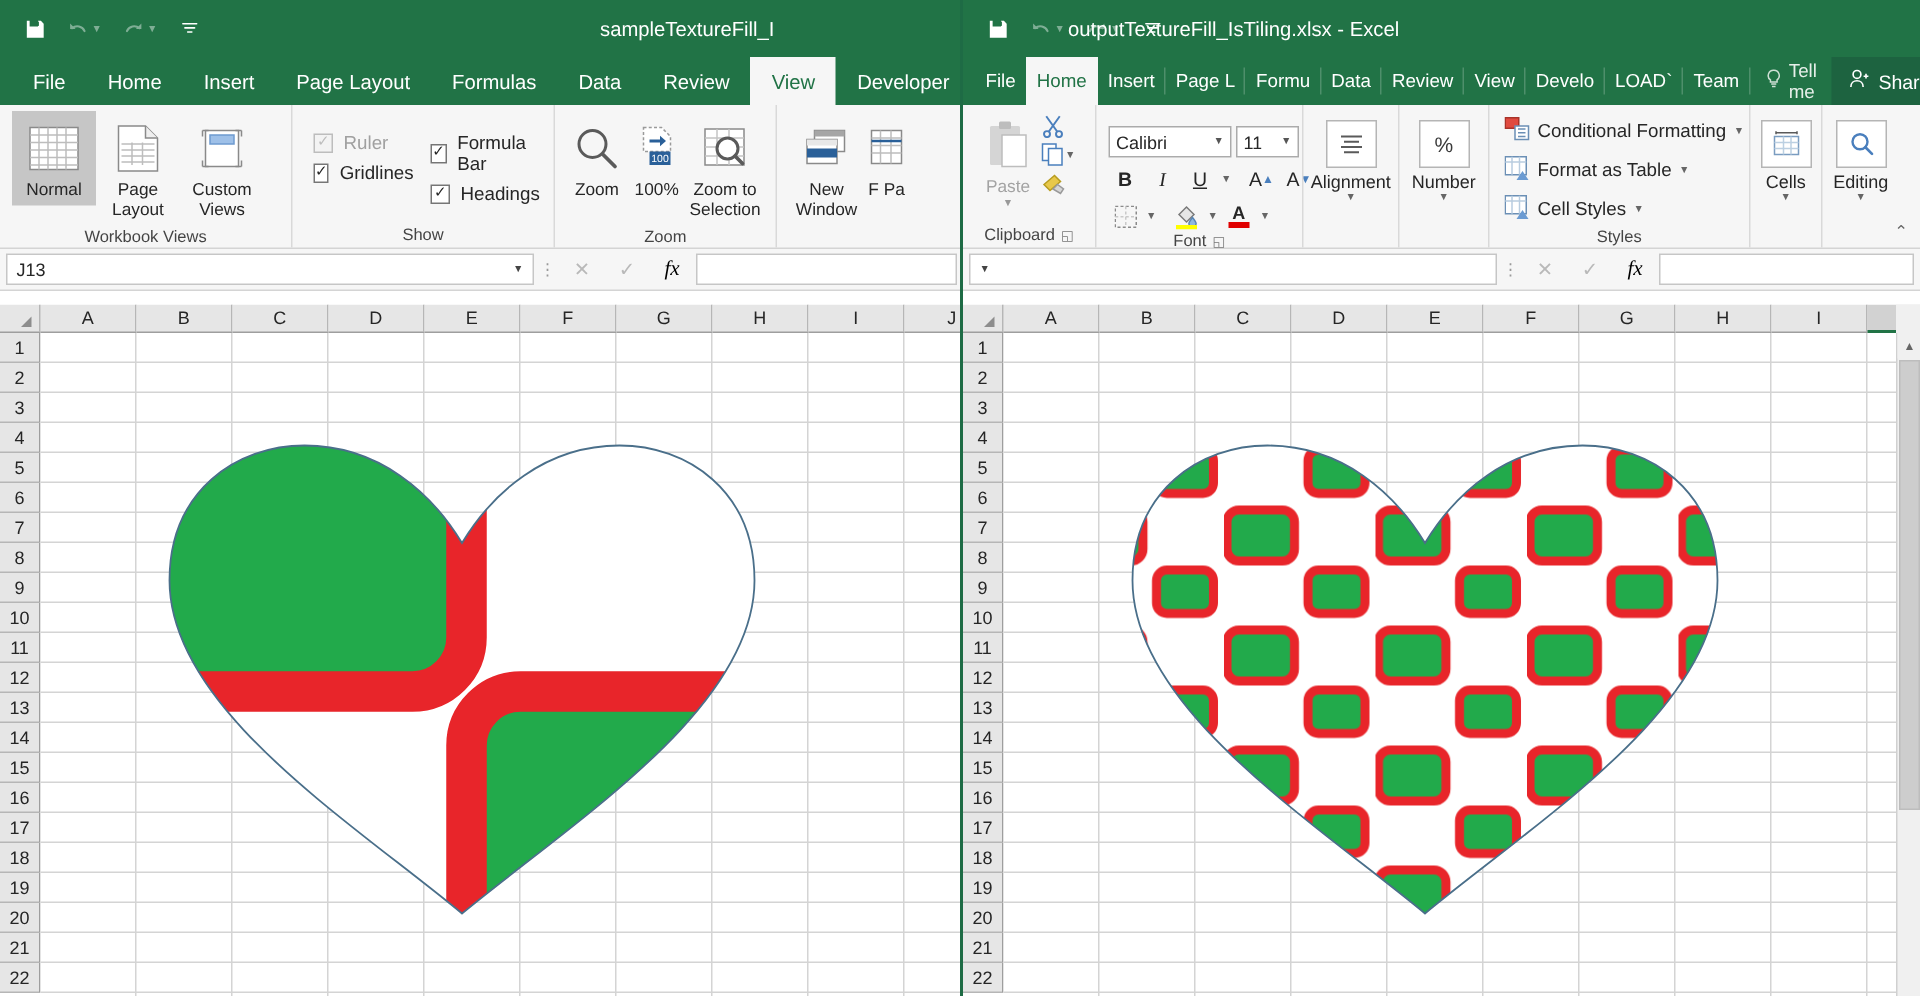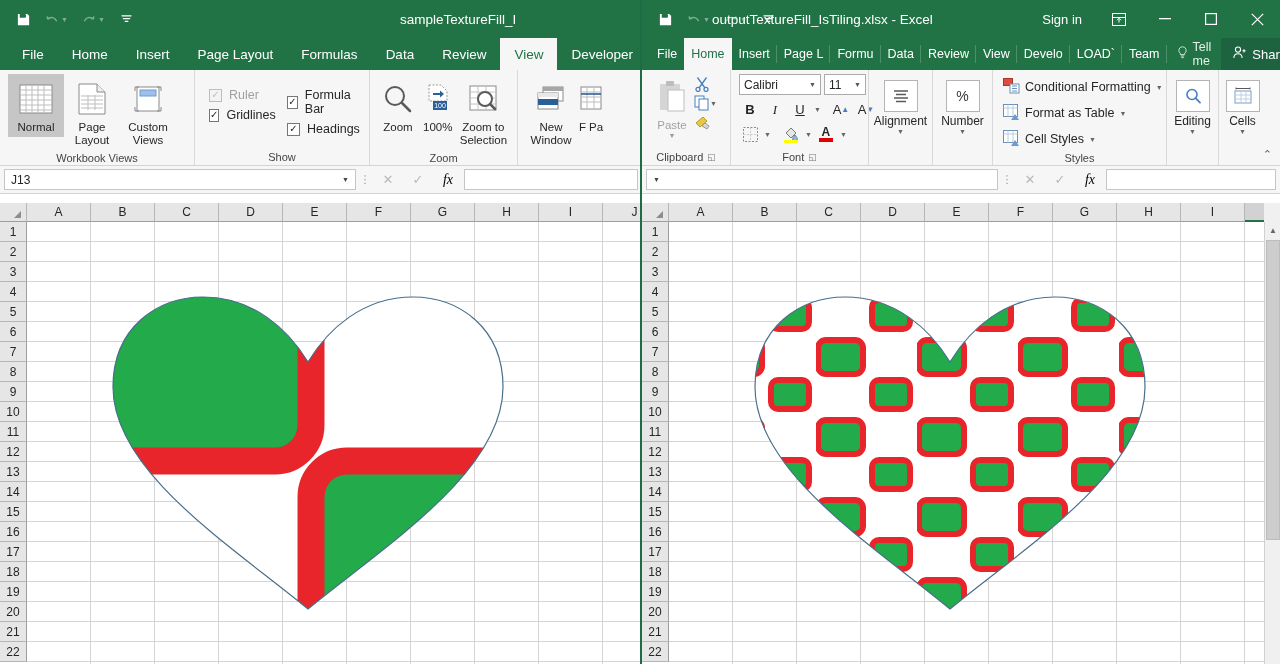--- a/index.html
+++ b/index.html
@@ -524,31 +524,6 @@
         </div>
       </div>
       <div class="title-text" style="left:70px; right:300px;">outputTextureFill_IsTiling.xlsx  -  Excel</div>
-      <div class="win-right-group">
-        <div class="signin">Sign in</div>
-        <div class="winbtn">
-          <svg width="14" height="13" viewBox="0 0 14 13">
-              <rect x="0.5" y="0.5" width="13" height="12" fill="none" stroke="#fff"></rect>
-              <path d="M0.5 4.5h13" stroke="#fff"></path>
-              <path d="M7 9.5V5.5M5 7.2L7 5.2 9 7.2" stroke="#fff" fill="none"></path>
-            </svg>
-        </div>
-        <div class="winbtn">
-          <svg width="12" height="2" viewBox="0 0 12 2">
-              <rect width="12" height="1.3" fill="#fff"></rect>
-            </svg>
-        </div>
-        <div class="winbtn">
-          <svg width="12" height="12" viewBox="0 0 12 12">
-              <rect x="0.6" y="0.6" width="10.8" height="10.8" fill="none" stroke="#fff" stroke-width="1.2"></rect>
-            </svg>
-        </div>
-        <div class="winbtn">
-          <svg width="13" height="13" viewBox="0 0 13 13">
-              <path d="M0.8 0.8l11.4 11.4M12.2 0.8L0.8 12.2" stroke="#fff" stroke-width="1.2"></path>
-            </svg>
-        </div>
-      </div>
     </div>
 
     <div class="tabstrip compact">

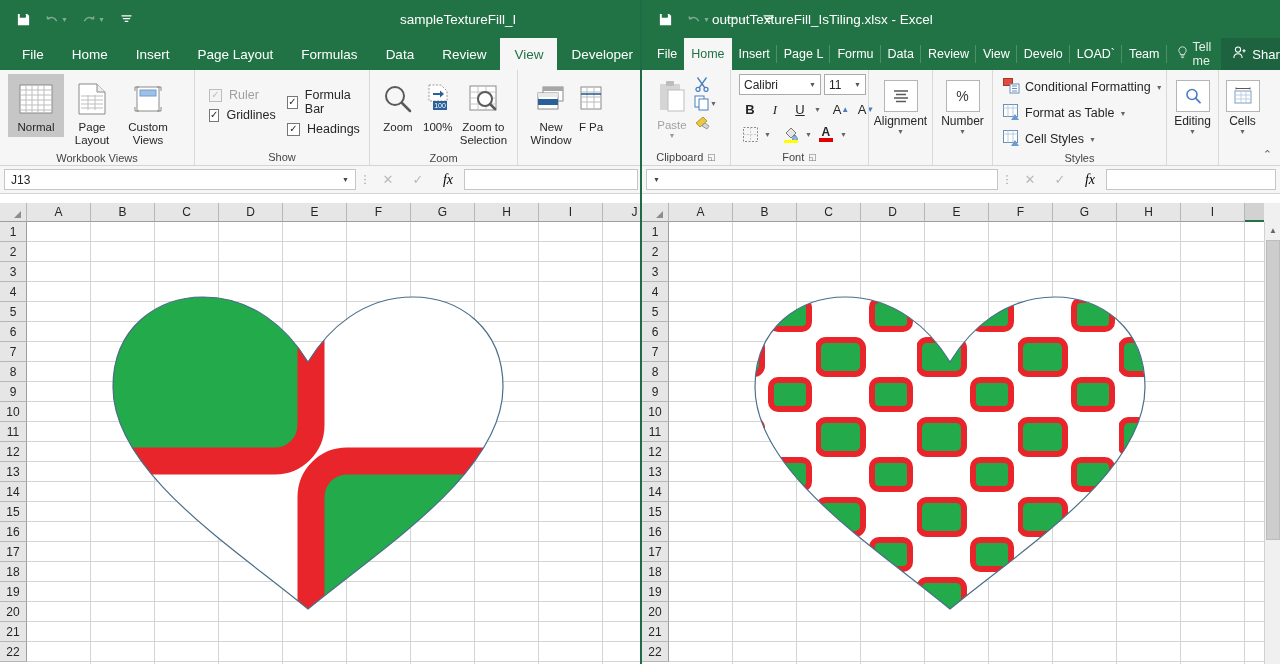--- a/index.html
+++ b/index.html
@@ -604,7 +604,7 @@
       </div>
 
       <div class="rgroup" style="width:138px">
-        <div class="rgroup-body" style="flex-direction:column; padding-top:4px; gap:4px">
+        <div class="rgroup-body" style="flex-direction:column; padding-top:14px; gap:4px">
           <div class="fontrow">
             <div class="combo" style="width:82px">
               <span class="cv">Calibri</span>

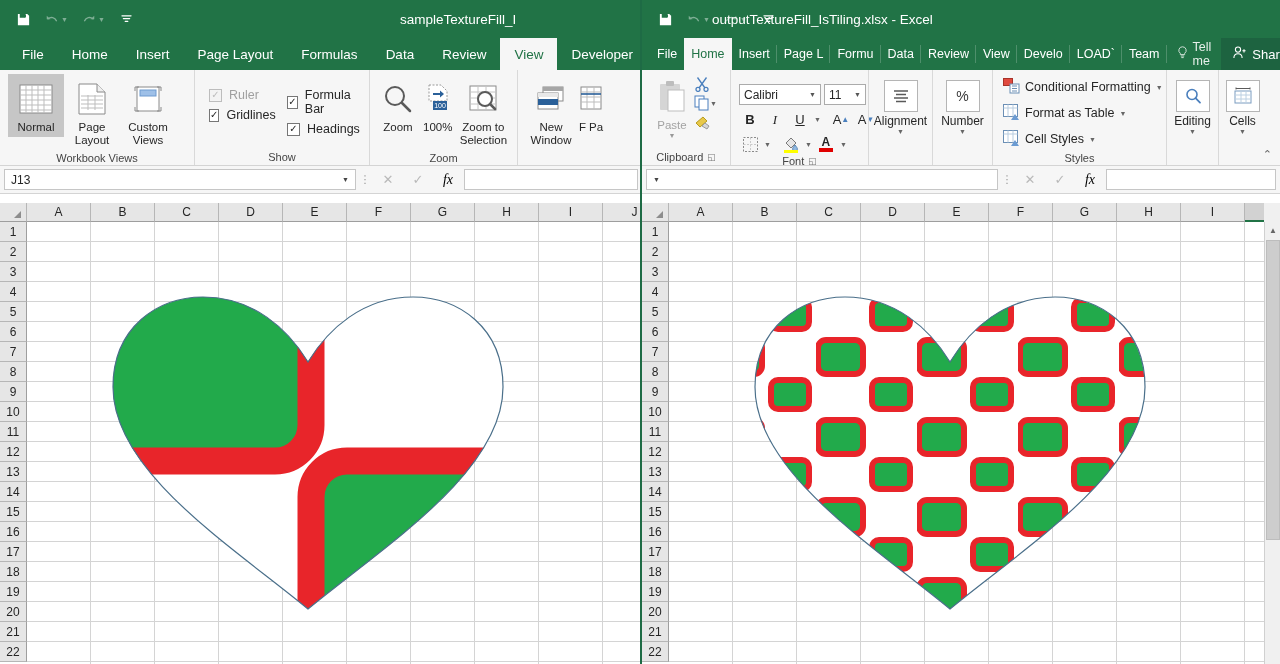--- a/index.html
+++ b/index.html
@@ -725,22 +725,6 @@
         <div class="rgroup-label">Styles</div>
       </div>
 
-      <div class="rgroup" style="width:52px">
-        <div class="rgroup-body" style="justify-content:center; padding-top:8px">
-          <div class="boxbtn" style="width:46px">
-            <span class="bx">
-              <svg width="18" height="18" viewBox="0 0 18 18">
-                  <circle cx="8" cy="7.5" r="5" fill="none" stroke="#4a7fbd" stroke-width="1.6"></circle>
-                  <path d="M11.6 11.2L16 15.6" stroke="#4a7fbd" stroke-width="1.8" stroke-linecap="round"></path>
-                </svg>
-            </span>
-            <span>Editing</span>
-            <span style="font-size:7px;color:#666">▼</span>
-          </div>
-        </div>
-        <div class="rgroup-label"></div>
-      </div>
-
       <div class="rgroup" style="width:48px">
         <div class="rgroup-body" style="justify-content:center; padding-top:8px">
           <div class="boxbtn" style="width:44px">
@@ -752,6 +736,22 @@
                 </svg>
             </span>
             <span>Cells</span>
+            <span style="font-size:7px;color:#666">▼</span>
+          </div>
+        </div>
+        <div class="rgroup-label"></div>
+      </div>
+
+      <div class="rgroup" style="width:52px">
+        <div class="rgroup-body" style="justify-content:center; padding-top:8px">
+          <div class="boxbtn" style="width:46px">
+            <span class="bx">
+              <svg width="18" height="18" viewBox="0 0 18 18">
+                  <circle cx="8" cy="7.5" r="5" fill="none" stroke="#4a7fbd" stroke-width="1.6"></circle>
+                  <path d="M11.6 11.2L16 15.6" stroke="#4a7fbd" stroke-width="1.8" stroke-linecap="round"></path>
+                </svg>
+            </span>
+            <span>Editing</span>
             <span style="font-size:7px;color:#666">▼</span>
           </div>
         </div>

